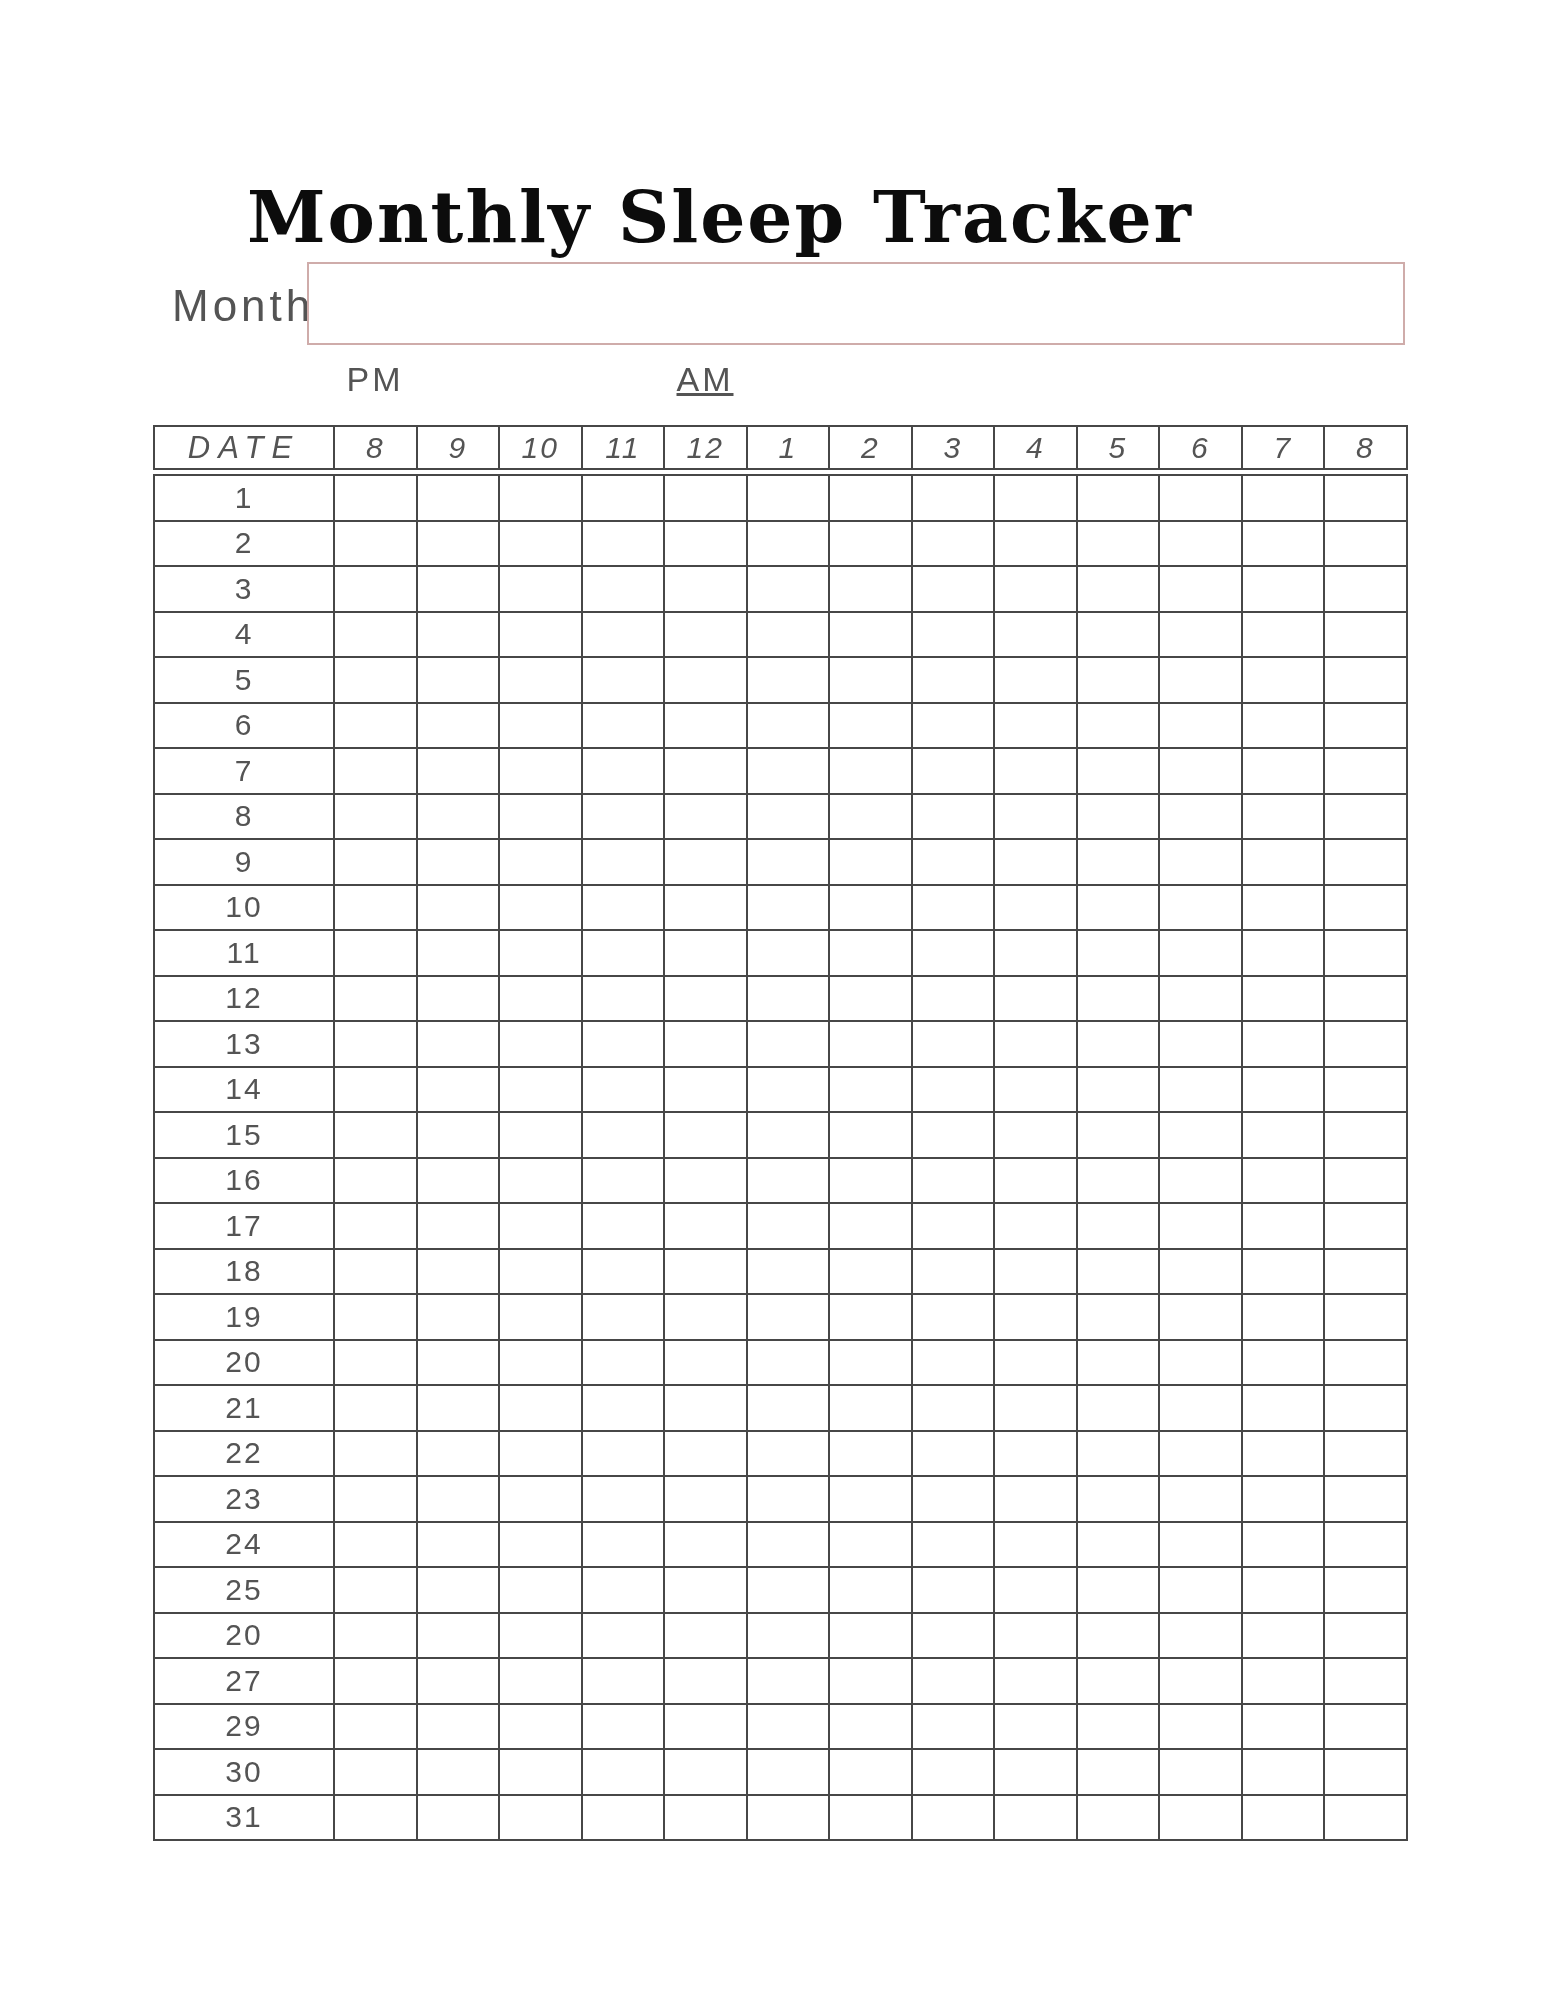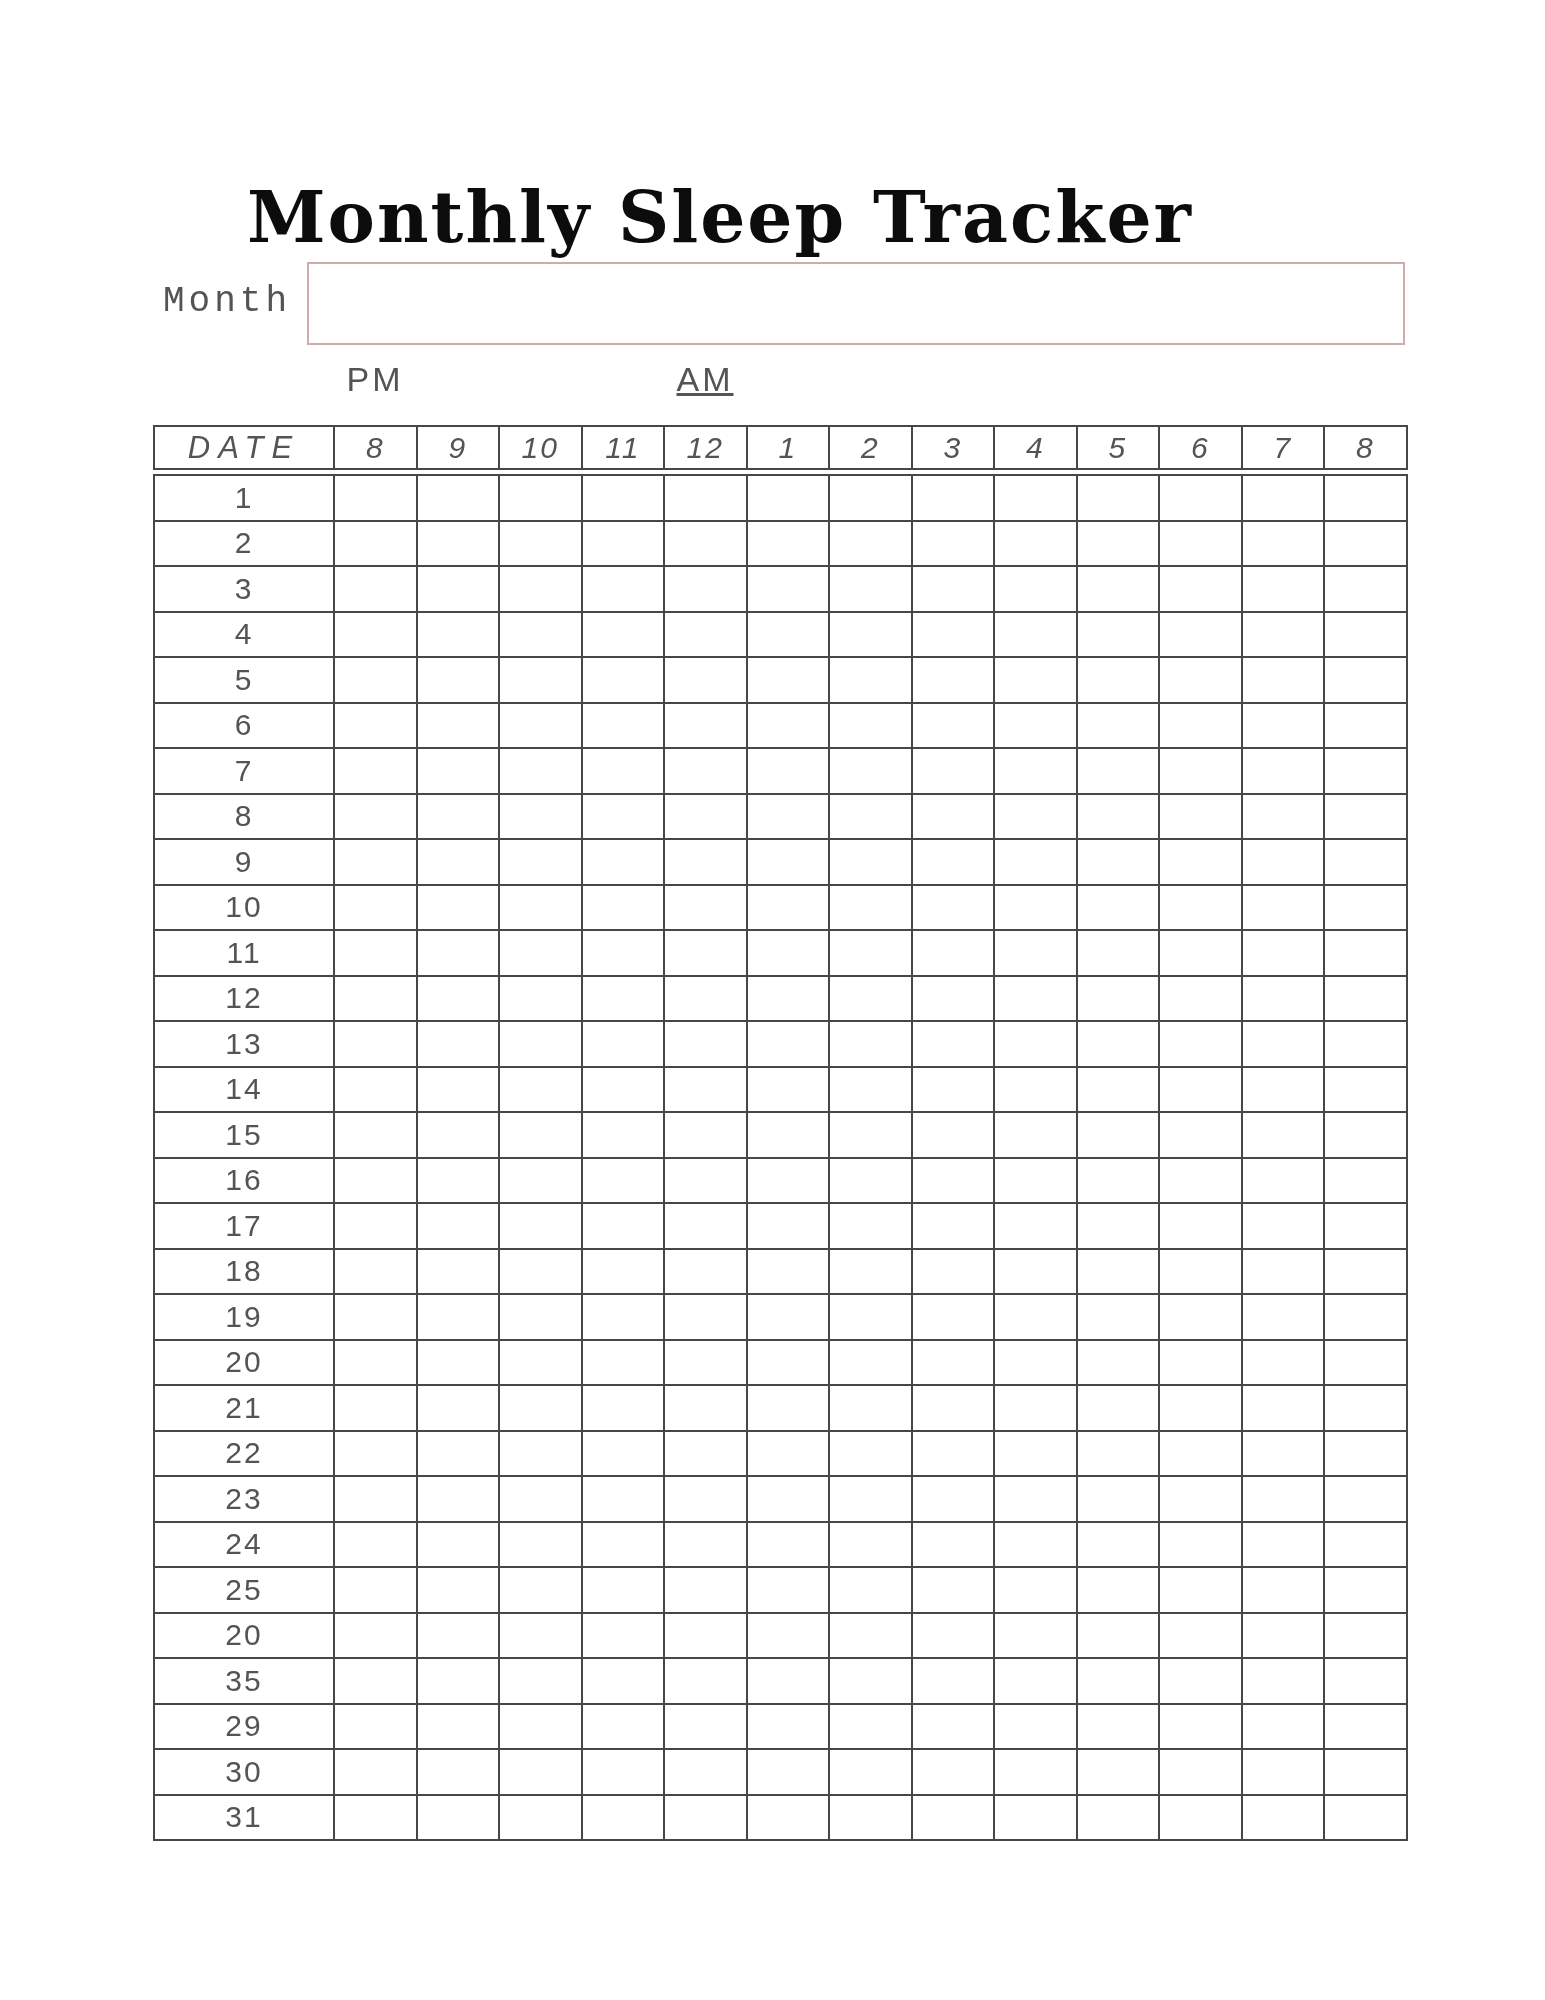--- a/index.html
+++ b/index.html
@@ -27,13 +27,12 @@
   }
   .month-label {
     position: absolute;
-    left: 163px;
+    left: 172px;
     top: 284px;
-    font-size: 36px;
+    font-size: 44px;
     letter-spacing: 4px;
     line-height: 1;
     color: var(--text-color, #545454);
-    font-family: Liberation Mono, monospace;
   }
   .month-input {
     position: absolute;

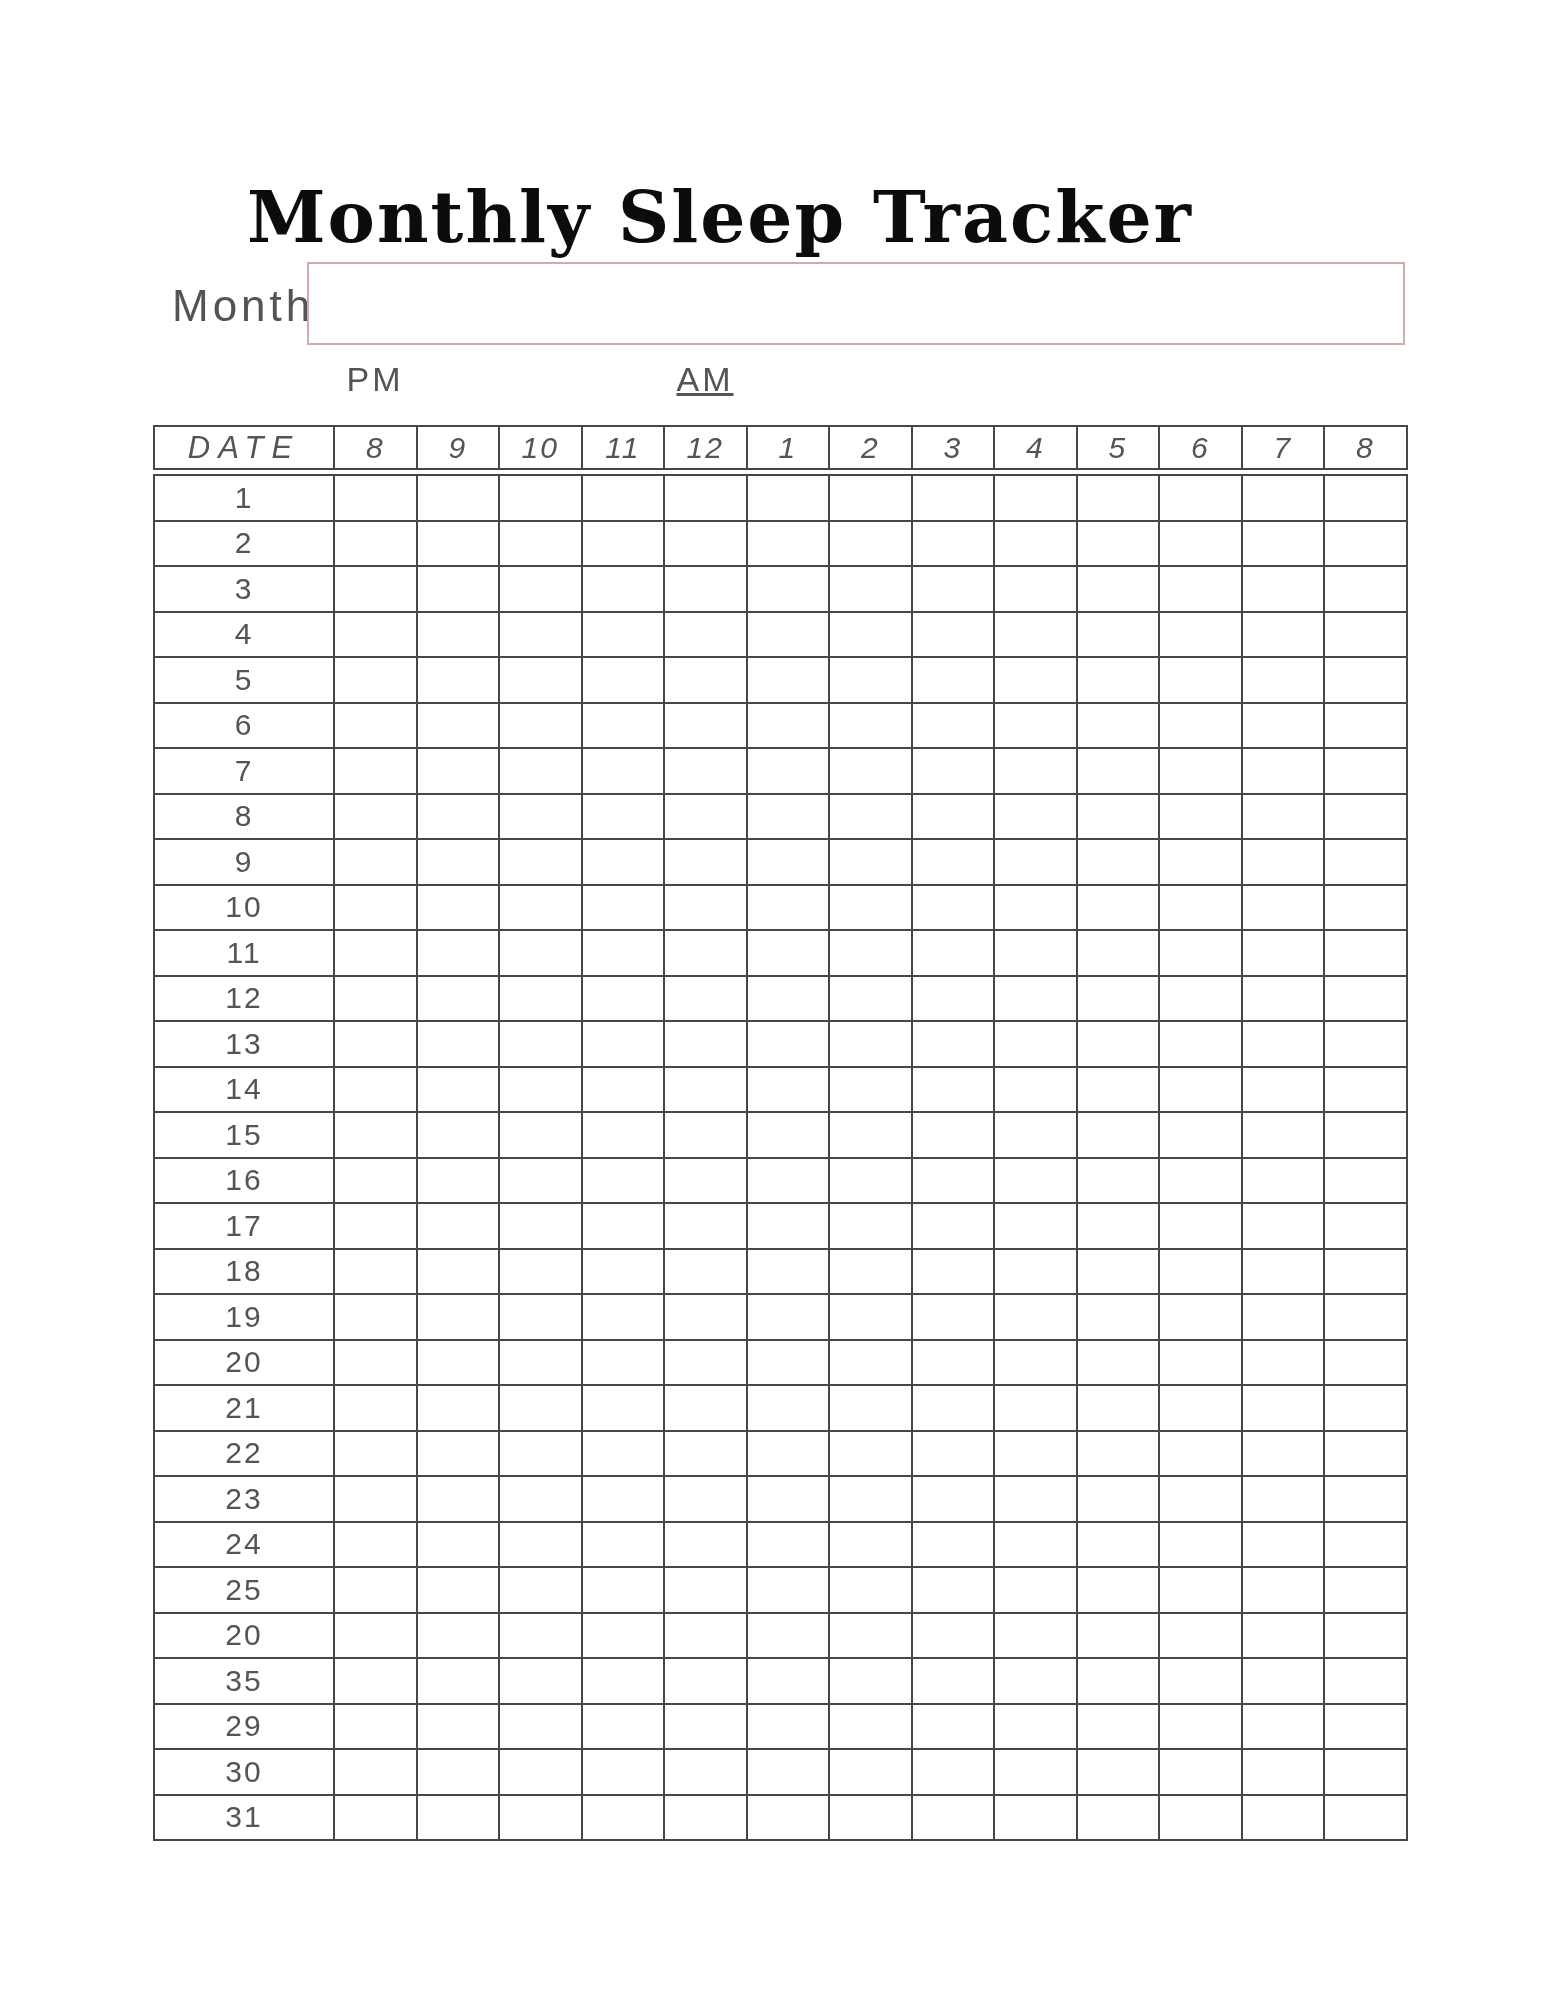--- a/index.html
+++ b/index.html
@@ -582,7 +582,7 @@
           <td></td>
         </tr>
         <tr>
-          <td>35</td>
+          <td>27</td>
           <td></td>
           <td></td>
           <td></td>

